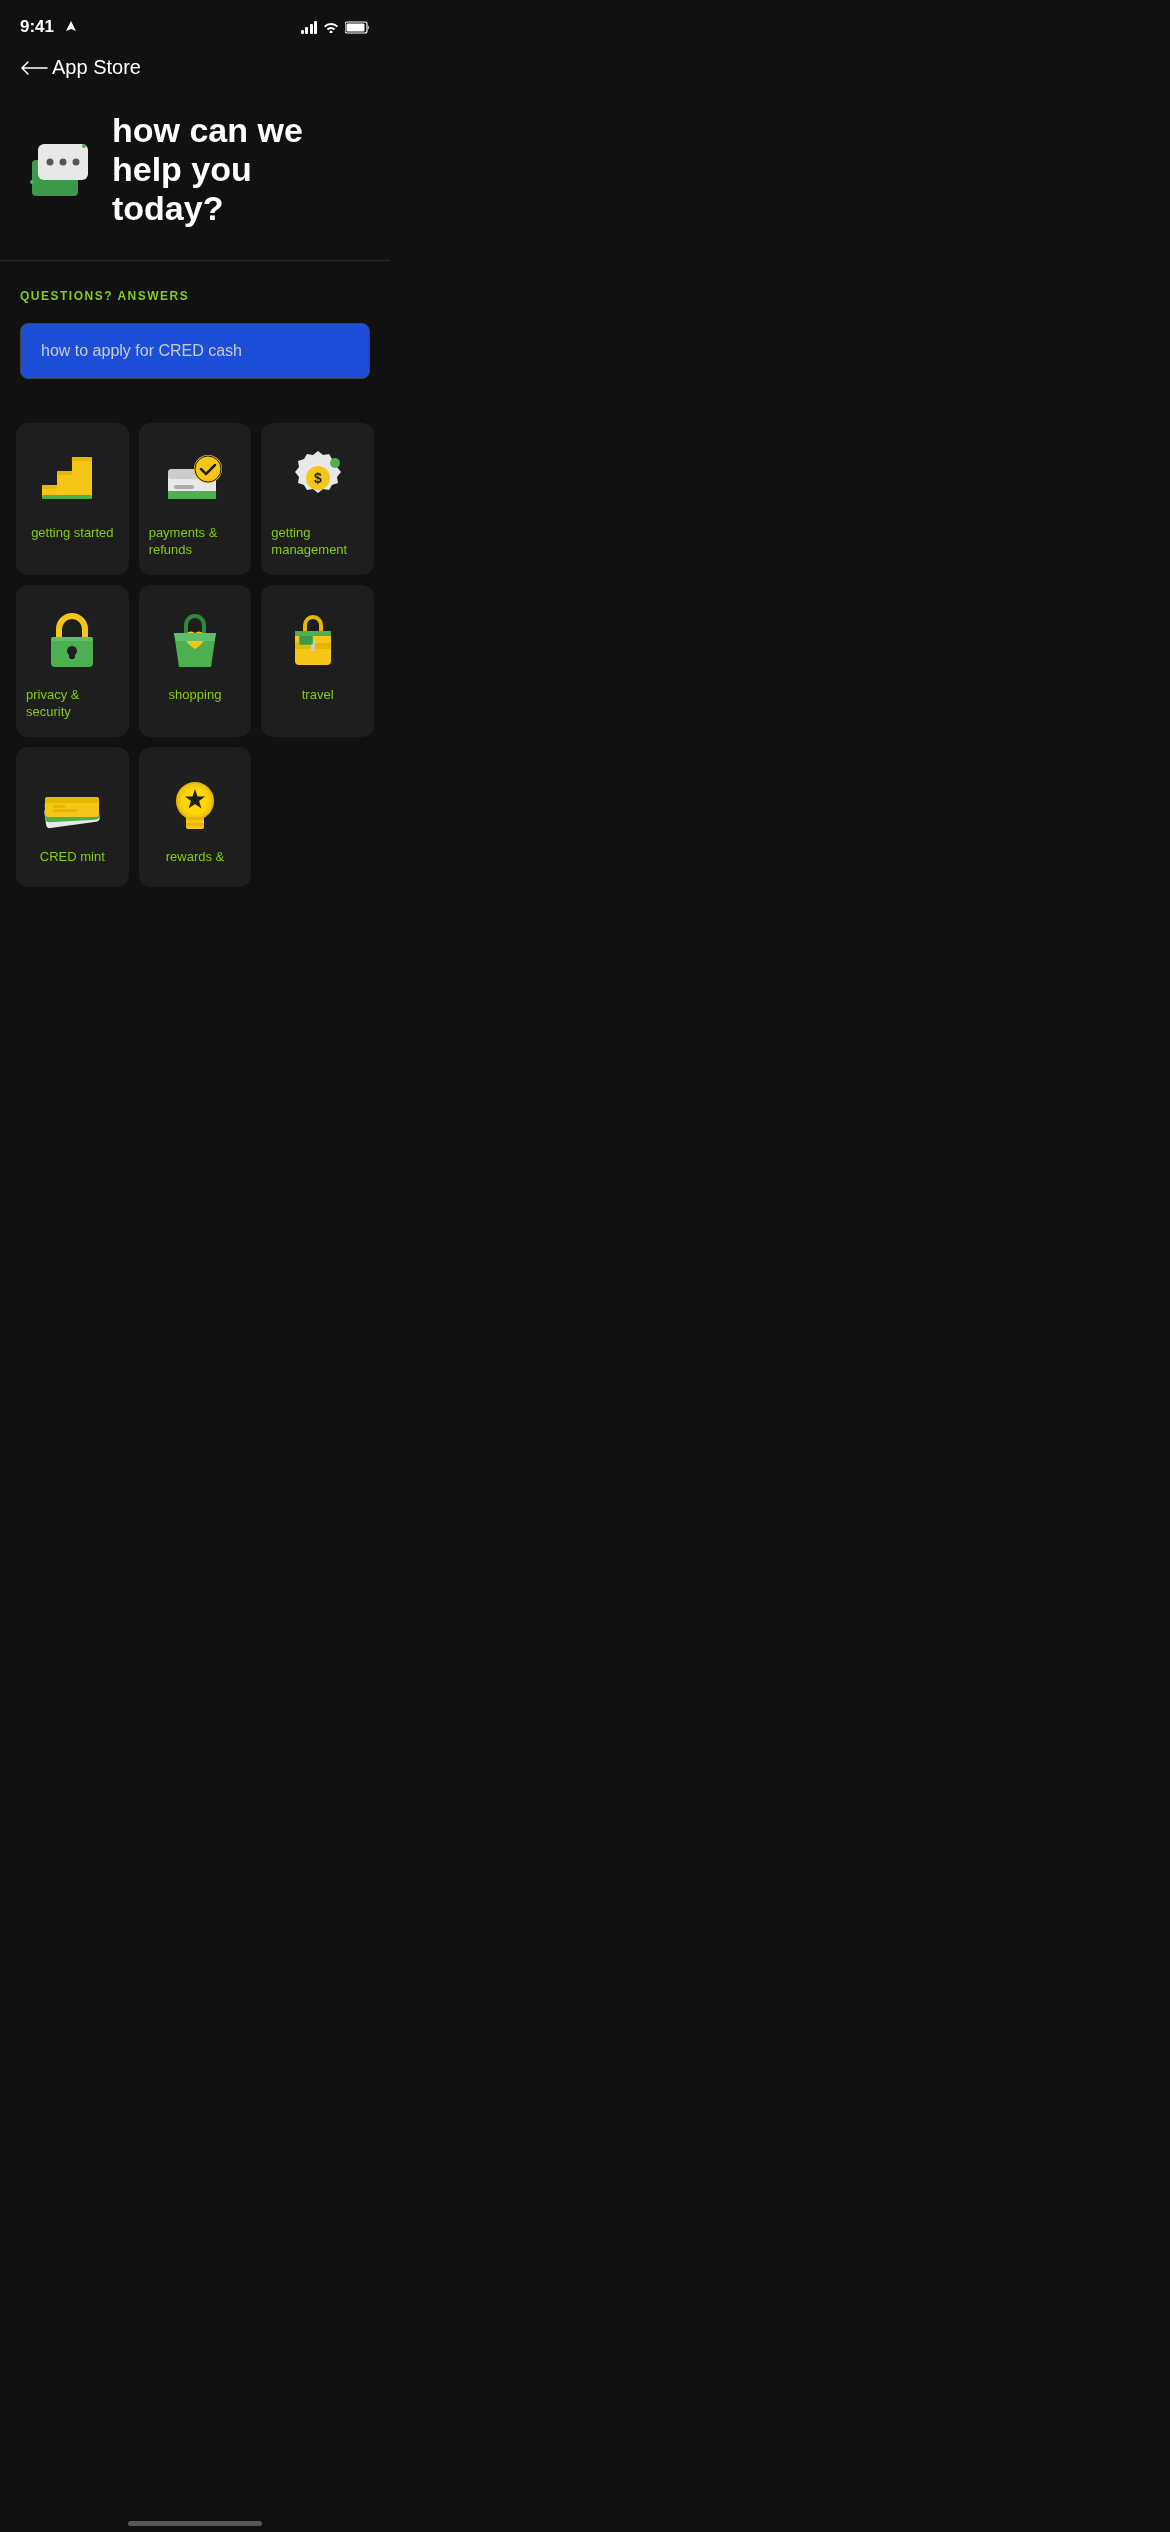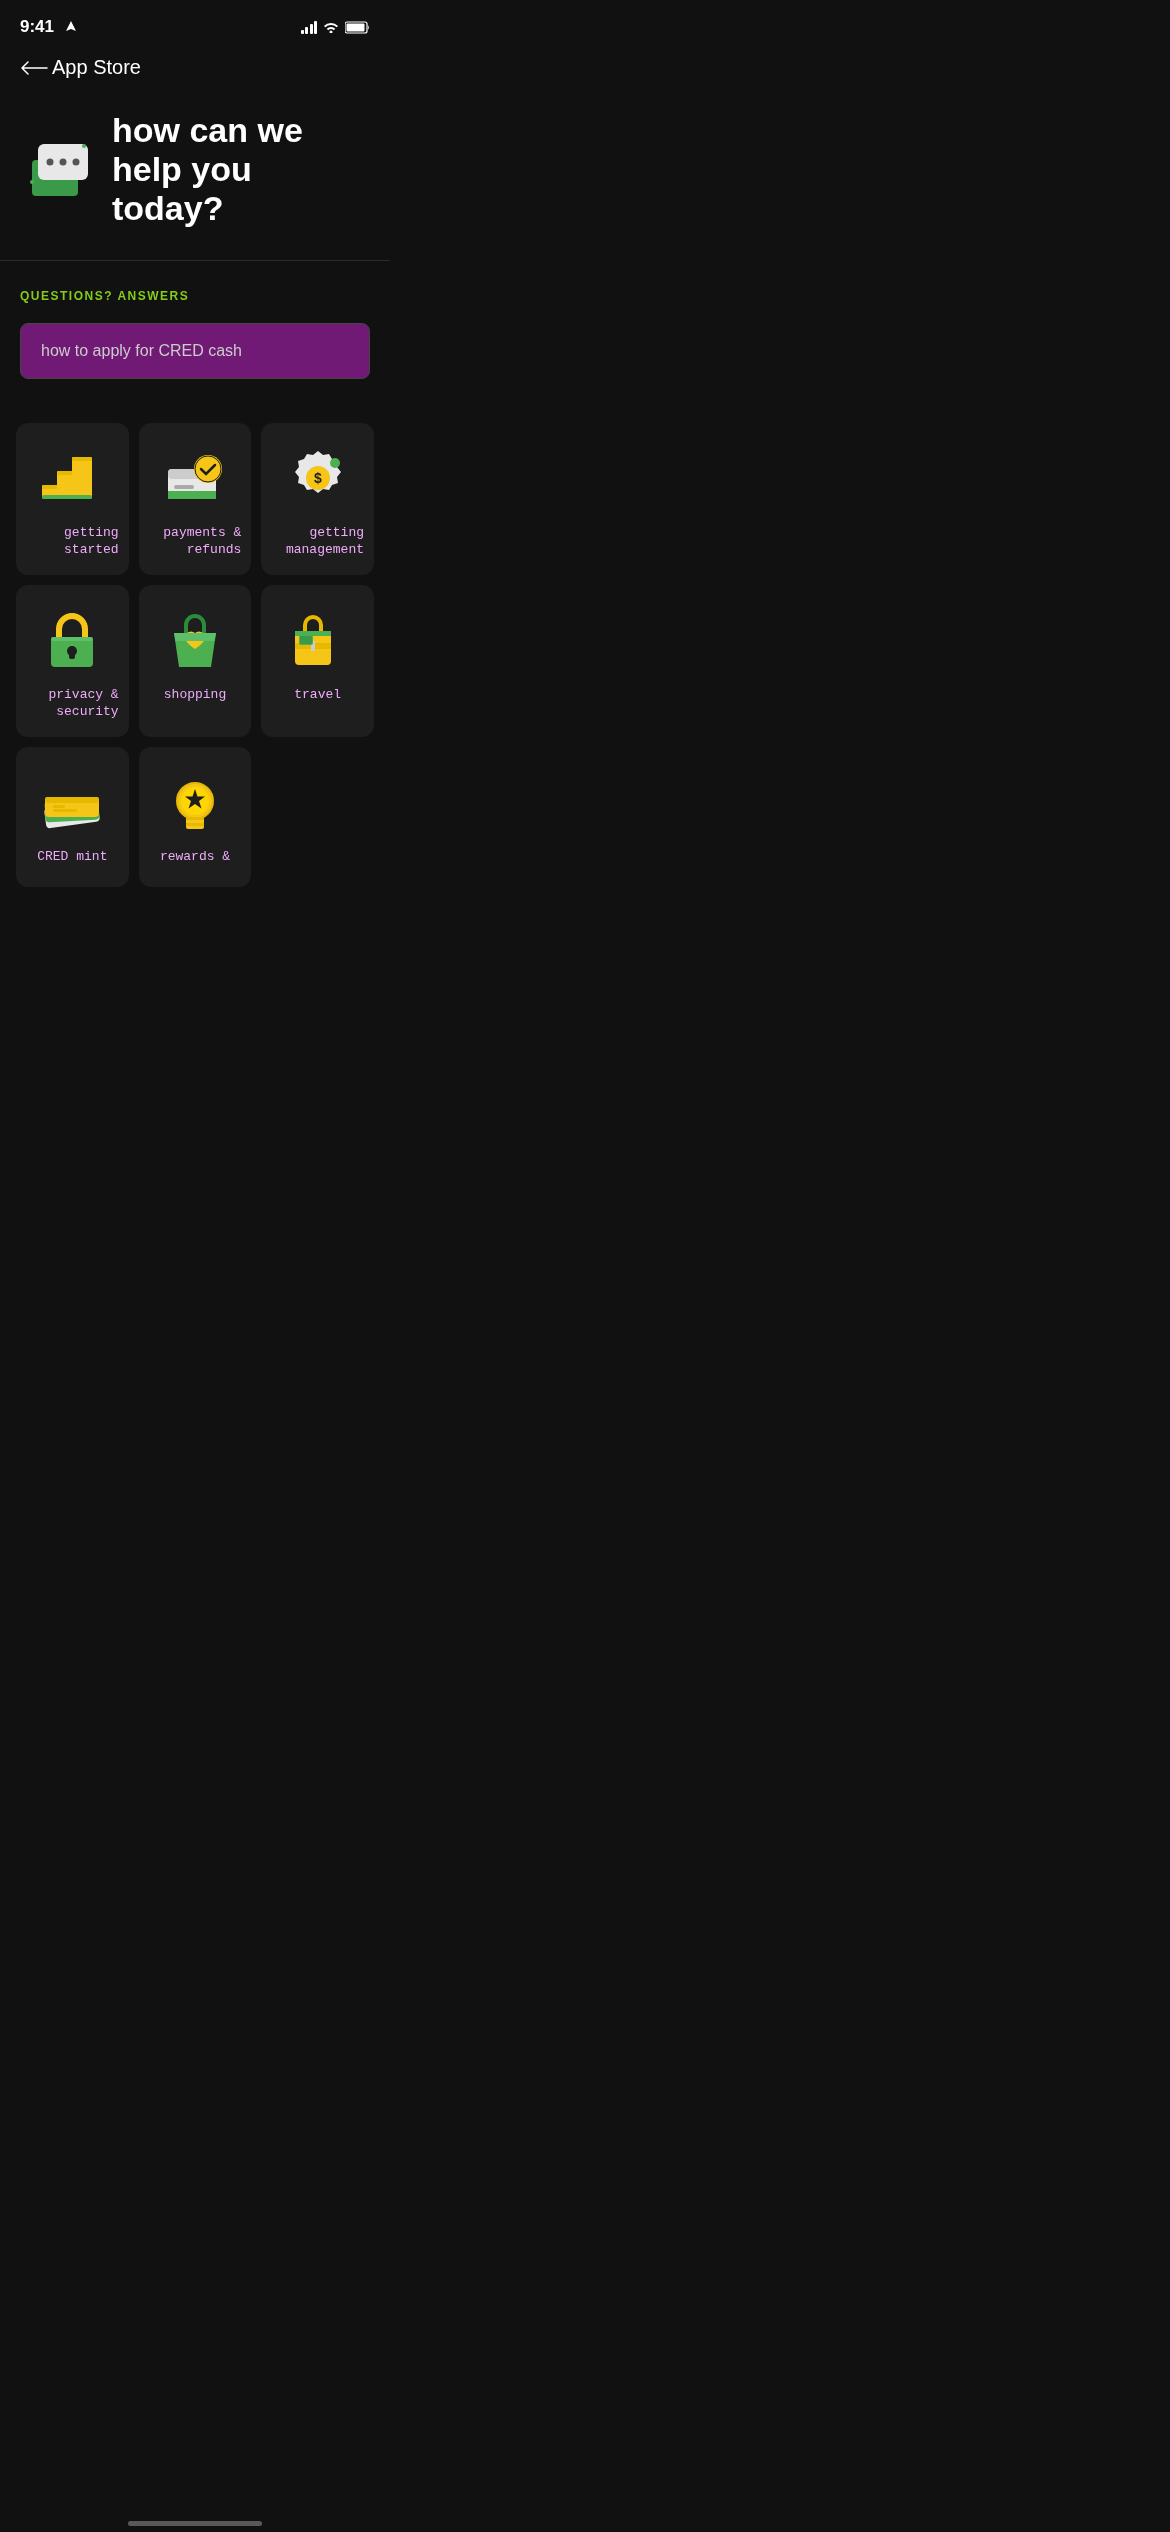--- a/index.html
+++ b/index.html
@@ -112,7 +112,7 @@
       border: 1px solid #444444;
       border-radius: 8px;
       padding: 18px 20px;
-      background: #701a75;
+      background: #1d4ed8;
       color: #cccccc;
       font-size: 16px;
       width: 100%;

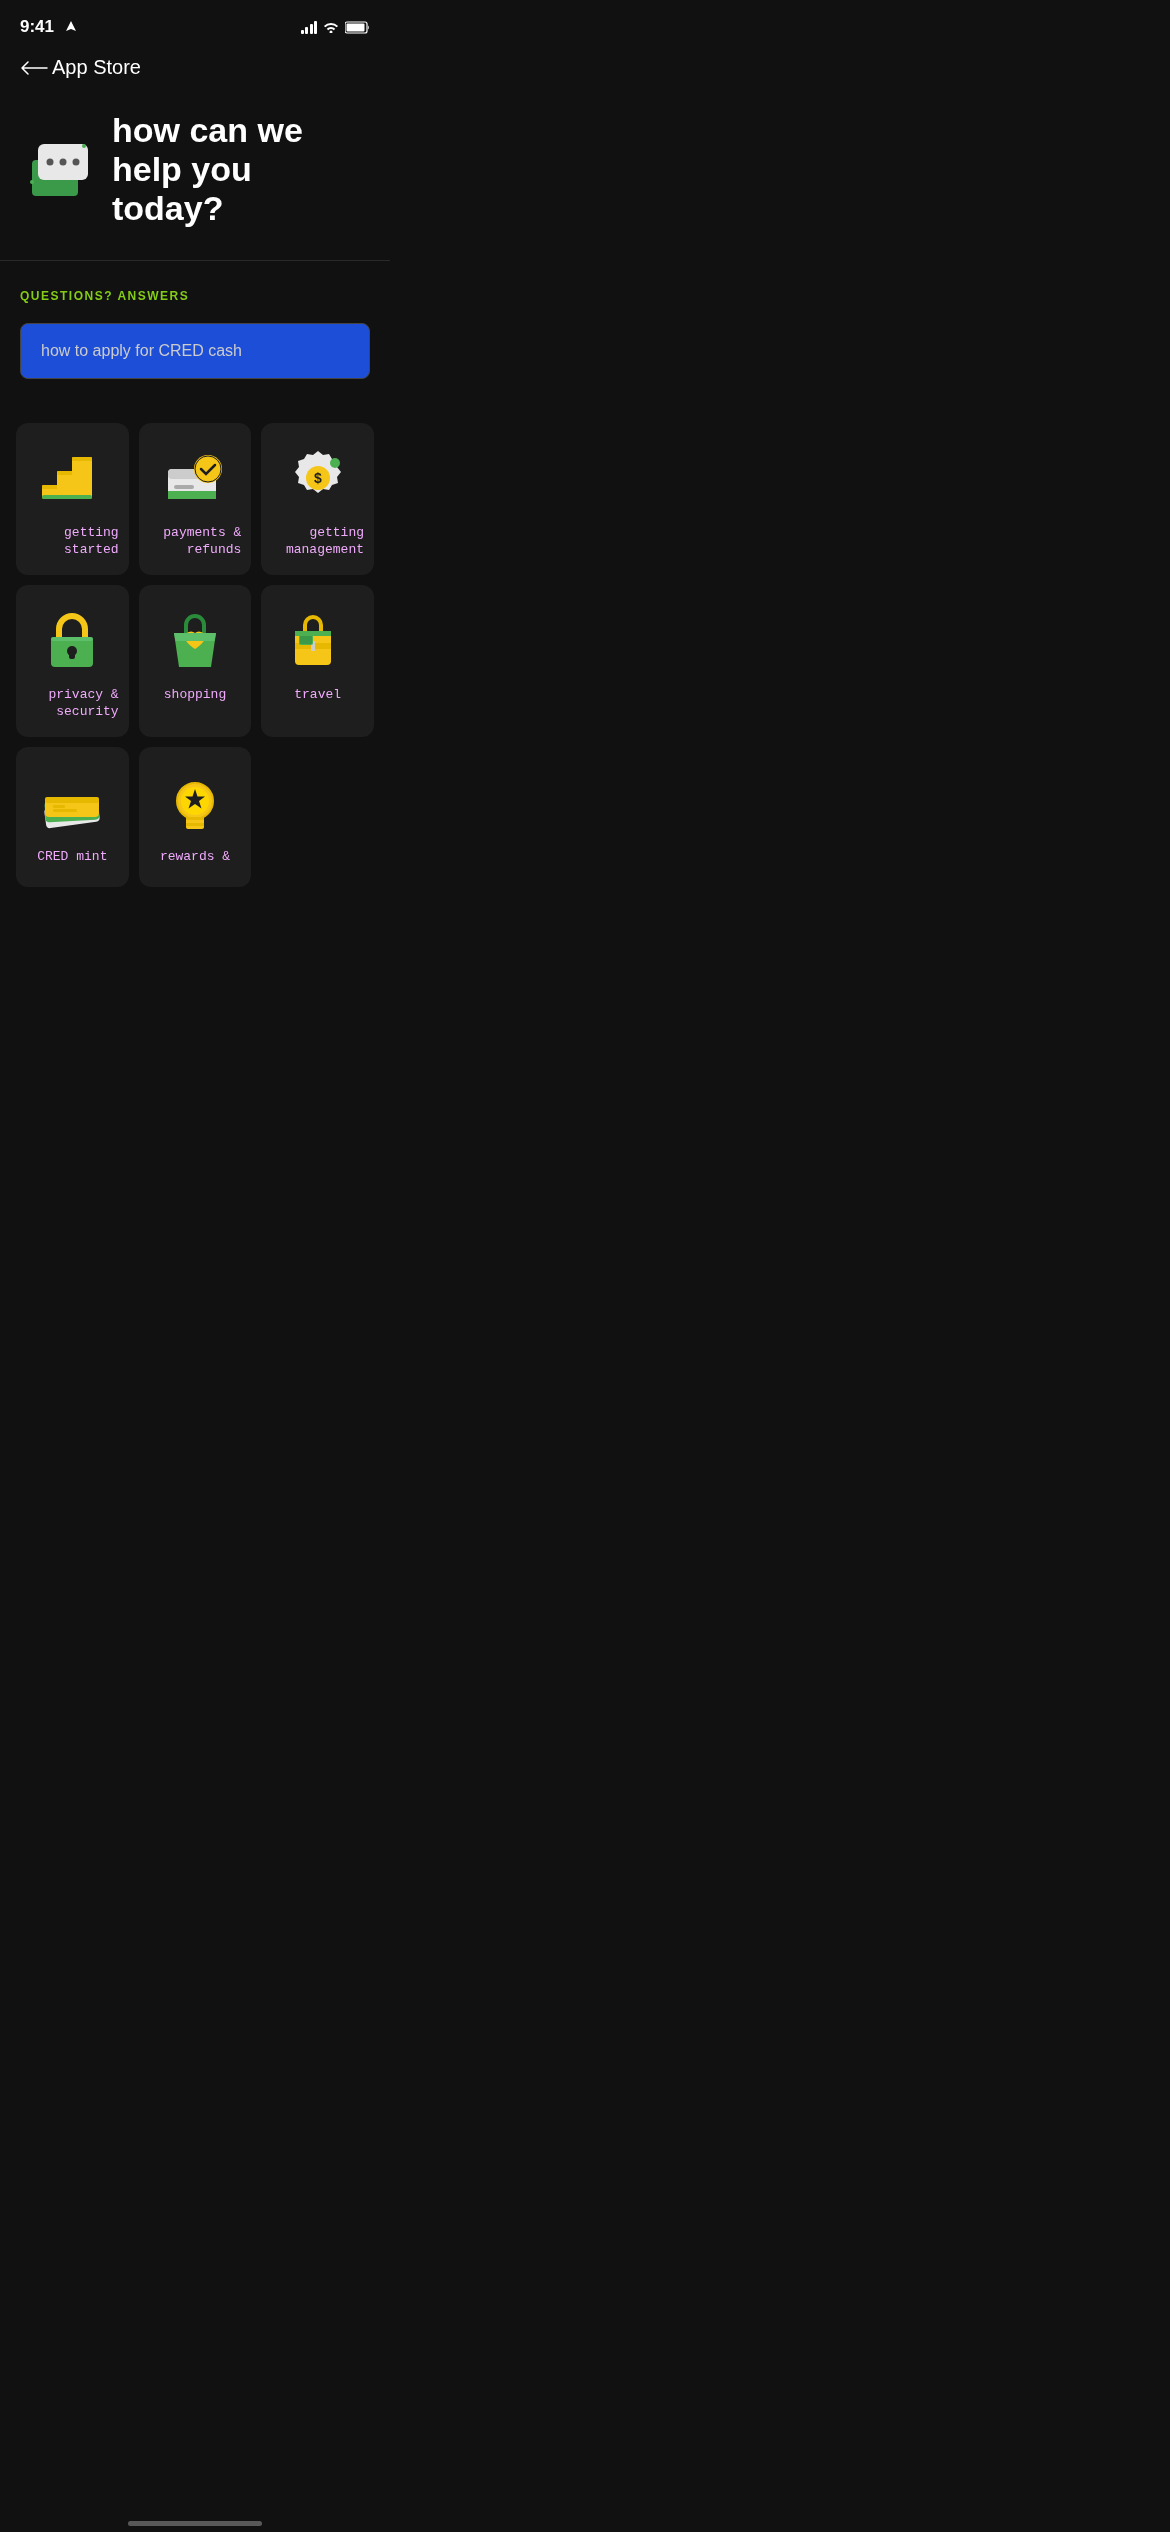--- a/index.html
+++ b/index.html
@@ -149,10 +149,9 @@
 
     .category-label {
       font-size: 13px;
-      color: #f0abfc;
-      text-align: right;
+      color: #84cc16;
+      text-align: left;
       line-height: 1.3;
-      font-family: Liberation Mono, monospace;
     }
 
     

